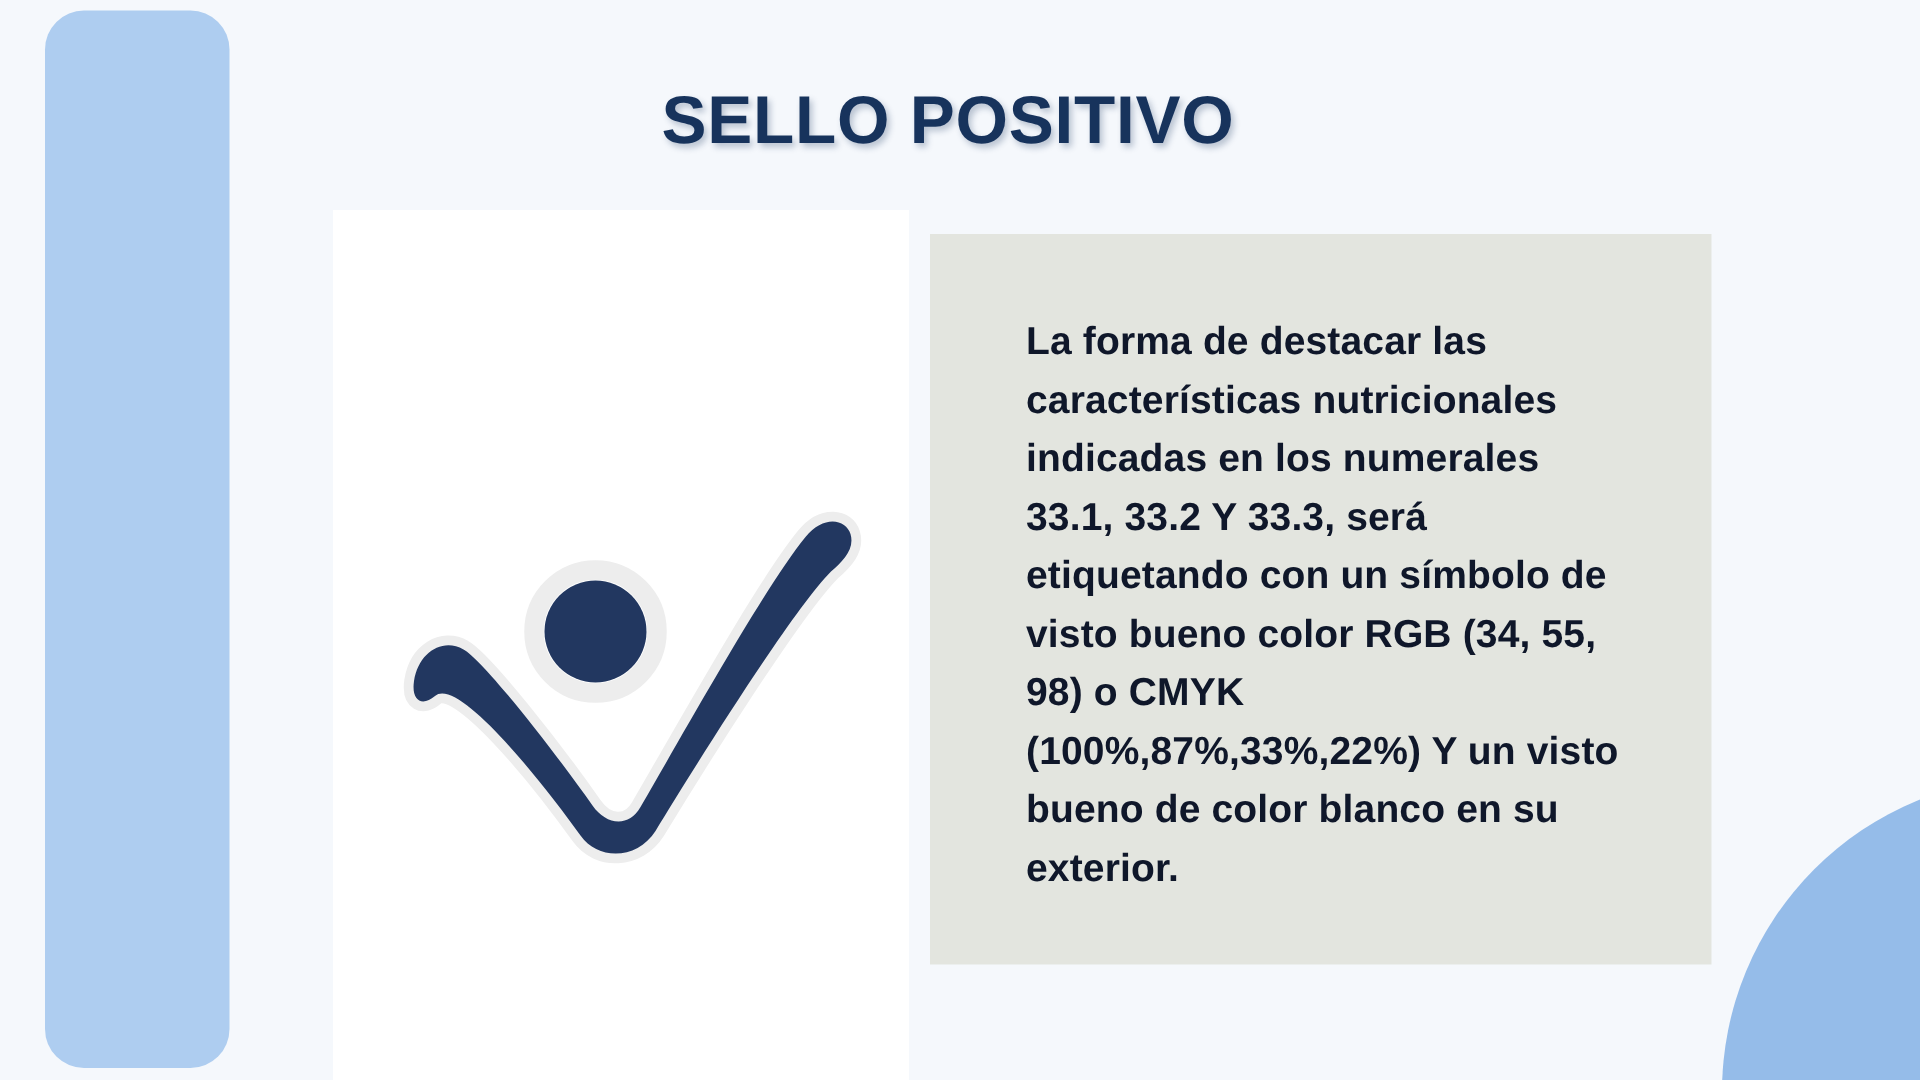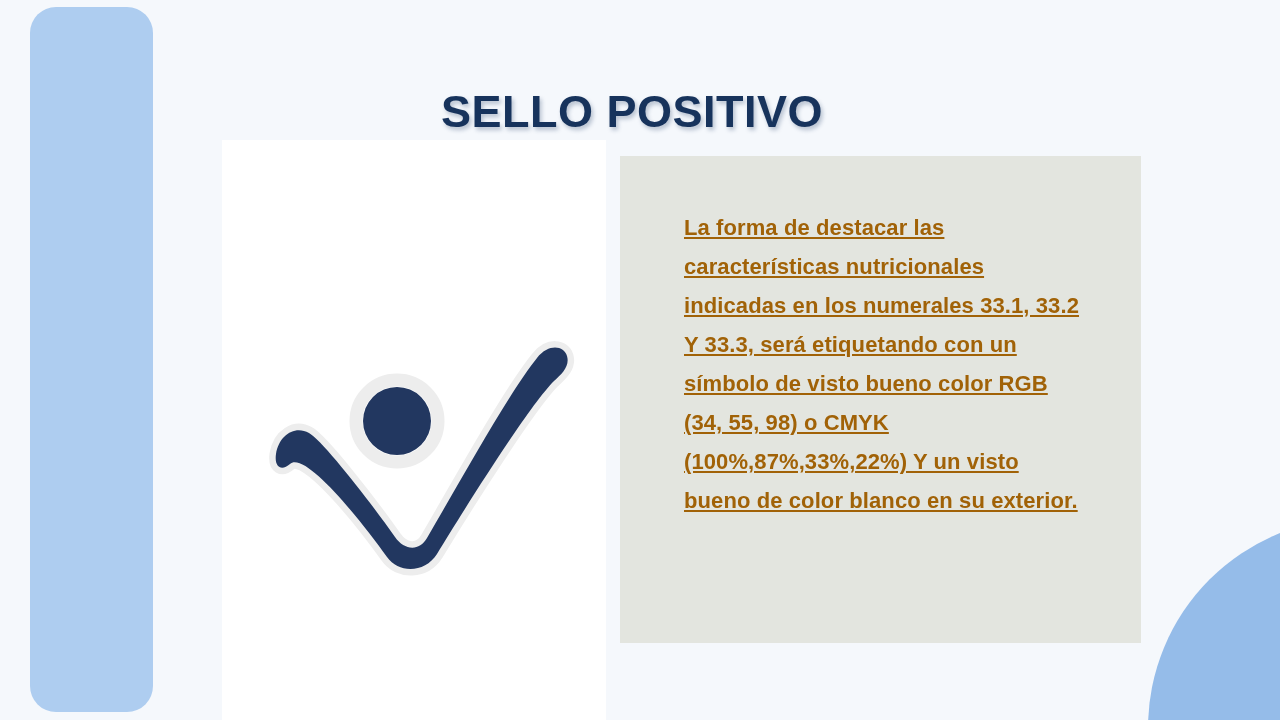--- a/index.html
+++ b/index.html
@@ -49,7 +49,7 @@
   .title {
     position: absolute;
     left: 441px;
-    top: 84px;
+    top: 52px;
     margin: 0;
     font-size: 45px;
     line-height: 56px;

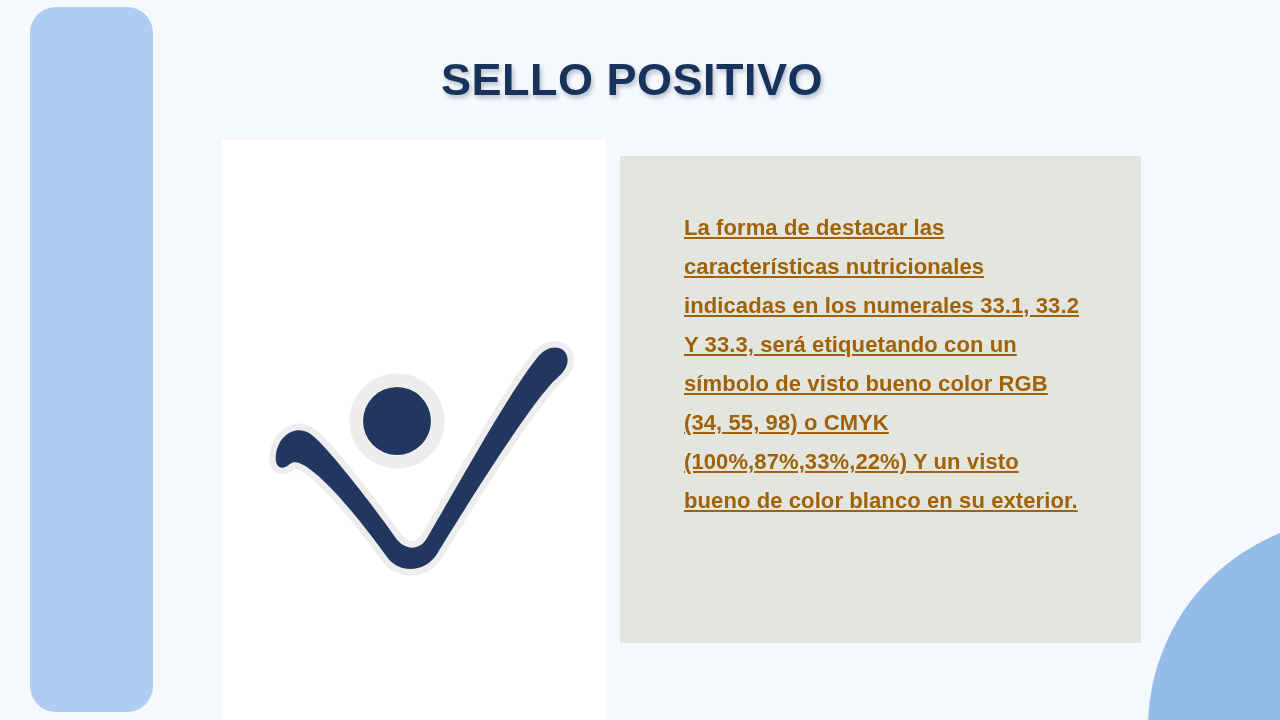--- a/index.html
+++ b/index.html
@@ -98,12 +98,11 @@
 
   .body-text {
     margin: 0;
-    font-size: 22px;
+    font-size: 26px;
     line-height: 39px;
     font-weight: 700;
-    color: #a16207;
+    color: #0f172a;
     letter-spacing: 0.1px;
-    text-decoration: underline;
   }
 </style>
 </head>

